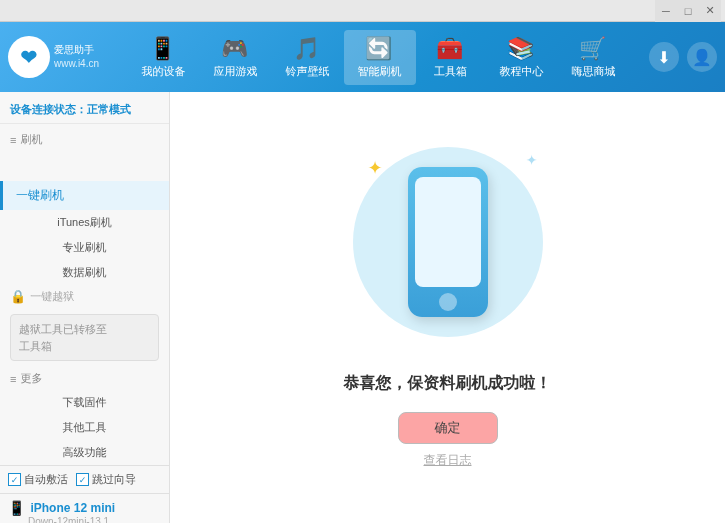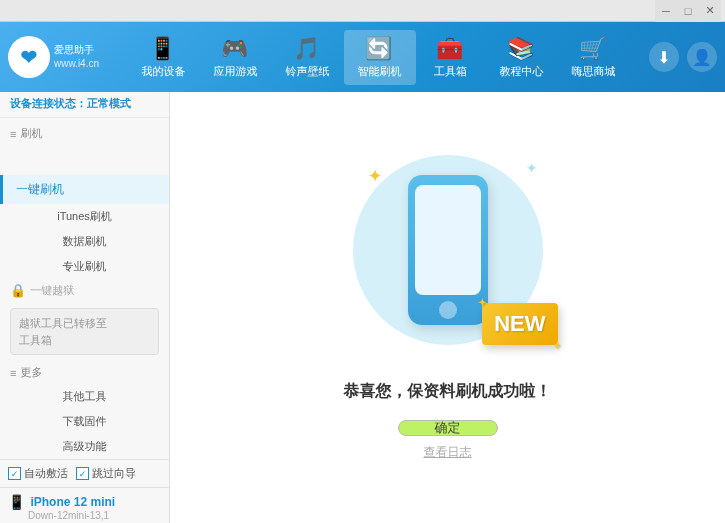--- a/index.html
+++ b/index.html
@@ -109,6 +109,7 @@
       width: 170px;
       background: #f7f7f7;
       border-right: 1px solid #e0e0e0;
+      padding-top: 6px;
       display: flex;
       flex-direction: column;
     }

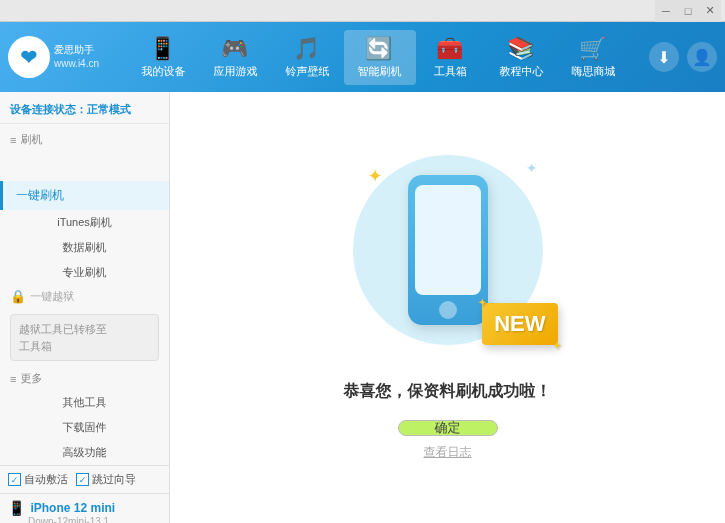--- a/index.html
+++ b/index.html
@@ -403,10 +403,10 @@
       <span>iTunes刷机</span>
     </div>
     <div class="sidebar-sub-item">
+      <span>专业刷机</span>
+    </div>
+    <div class="sidebar-sub-item">
       <span>数据刷机</span>
-    </div>
-    <div class="sidebar-sub-item">
-      <span>专业刷机</span>
     </div>
 
     <div class="sidebar-section-header">

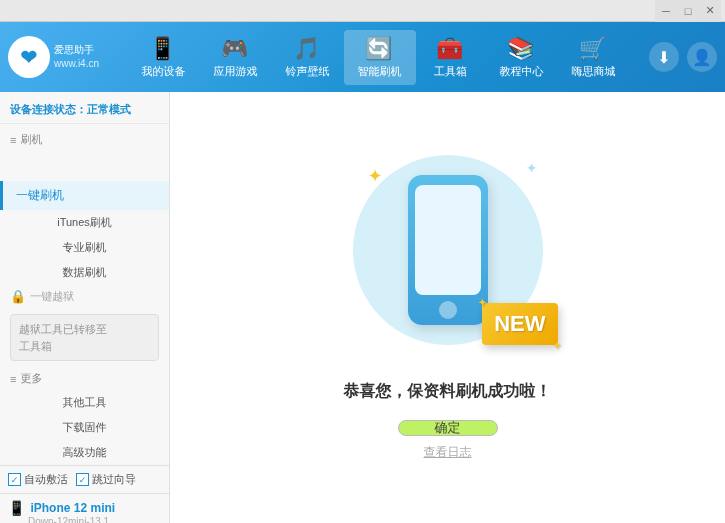--- a/index.html
+++ b/index.html
@@ -464,7 +464,6 @@
       </div>
       <div class="sparkle-tl">✦</div>
       <div class="sparkle-tr">✦</div>
-      <div class="new-badge">NEW</div>
     </div>
 
     <div class="success-text">恭喜您，保资料刷机成功啦！</div>

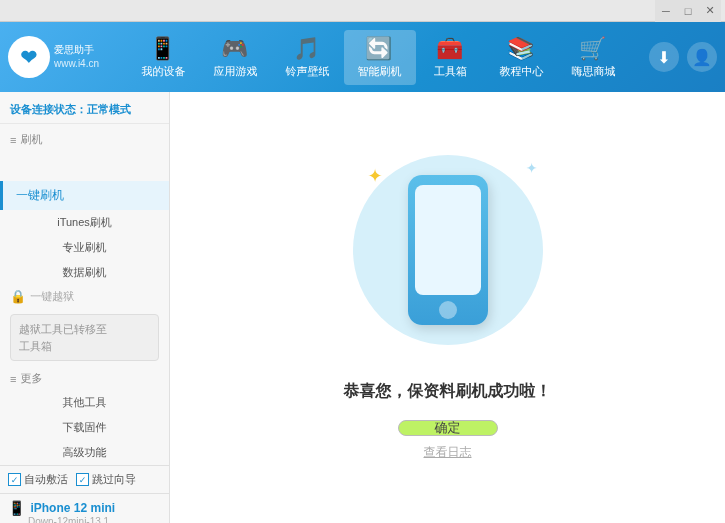--- a/index.html
+++ b/index.html
@@ -422,10 +422,10 @@
       <span>更多</span>
     </div>
     <div class="sidebar-sub-item">
+      <span>下载固件</span>
+    </div>
+    <div class="sidebar-sub-item">
       <span>其他工具</span>
-    </div>
-    <div class="sidebar-sub-item">
-      <span>下载固件</span>
     </div>
     <div class="sidebar-sub-item">
       <span>高级功能</span>

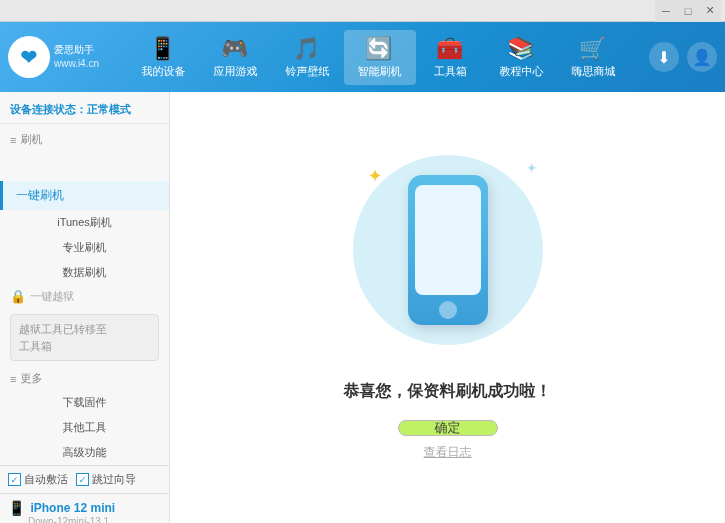--- a/index.html
+++ b/index.html
@@ -277,8 +277,8 @@
     }
     .confirm-btn {
       width: 100px;
-      height: 16px;
-      background: #bef264;
+      height: 32px;
+      background: #fca5a5;
       border: 1px solid #bbb;
       border-radius: 8px;
       color: #444;

